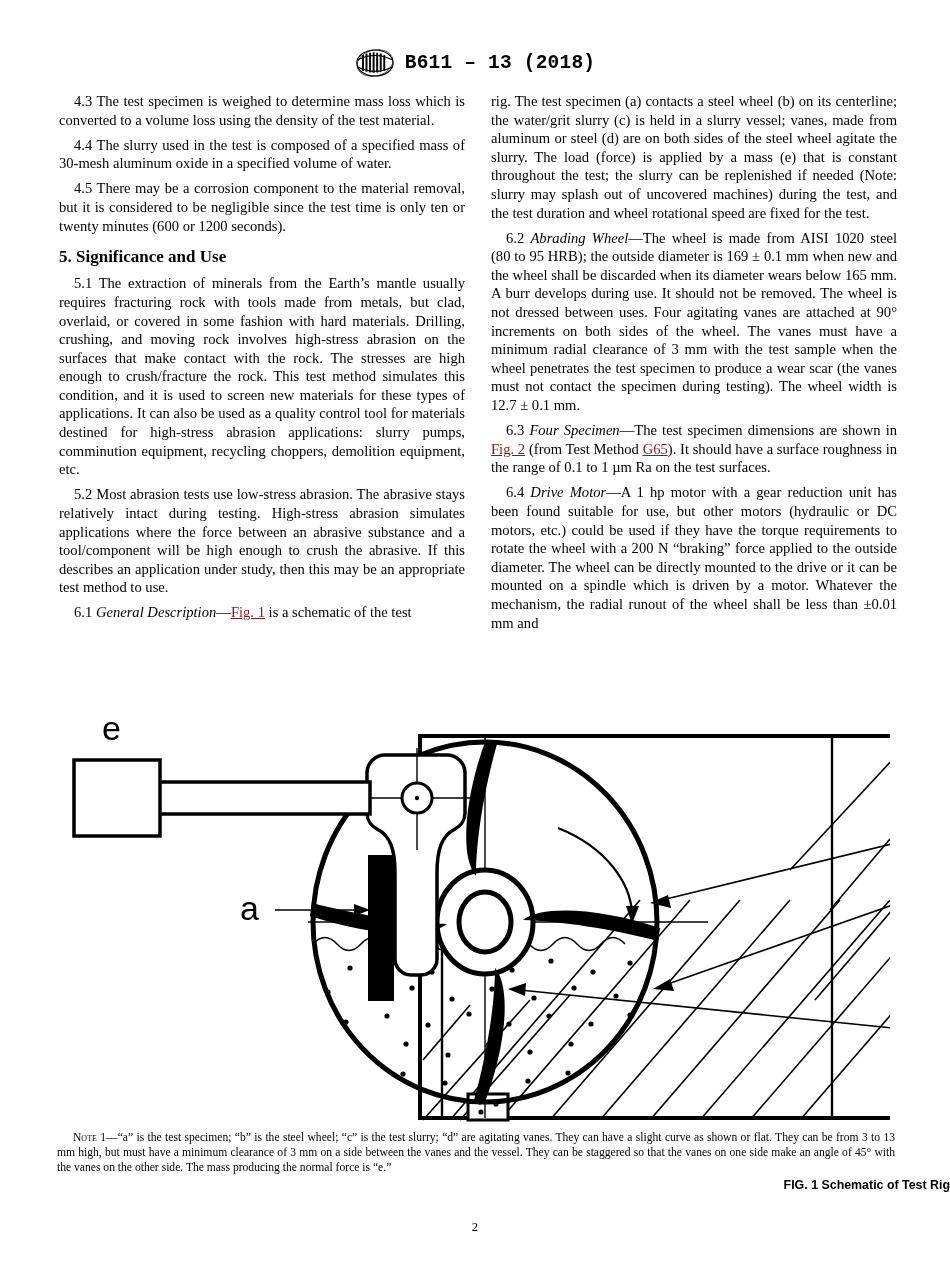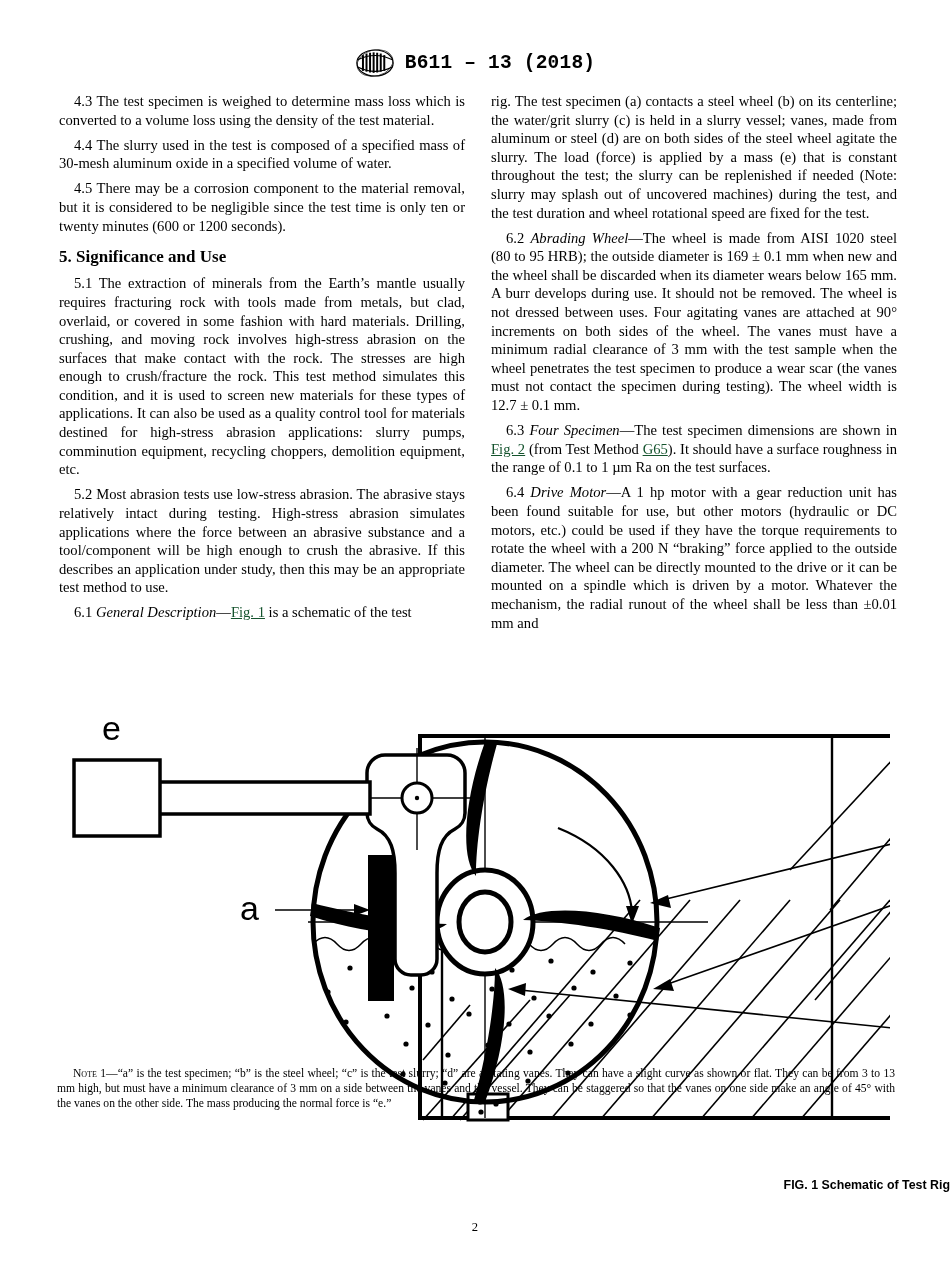--- a/index.html
+++ b/index.html
@@ -75,7 +75,7 @@
     text-indent: 0;
   }
   .ital { font-style: italic; }
-  .lnk { color: #14532d; }
+  .lnk { color: #7f1d1d; }
 
   
   .figure-wrap {

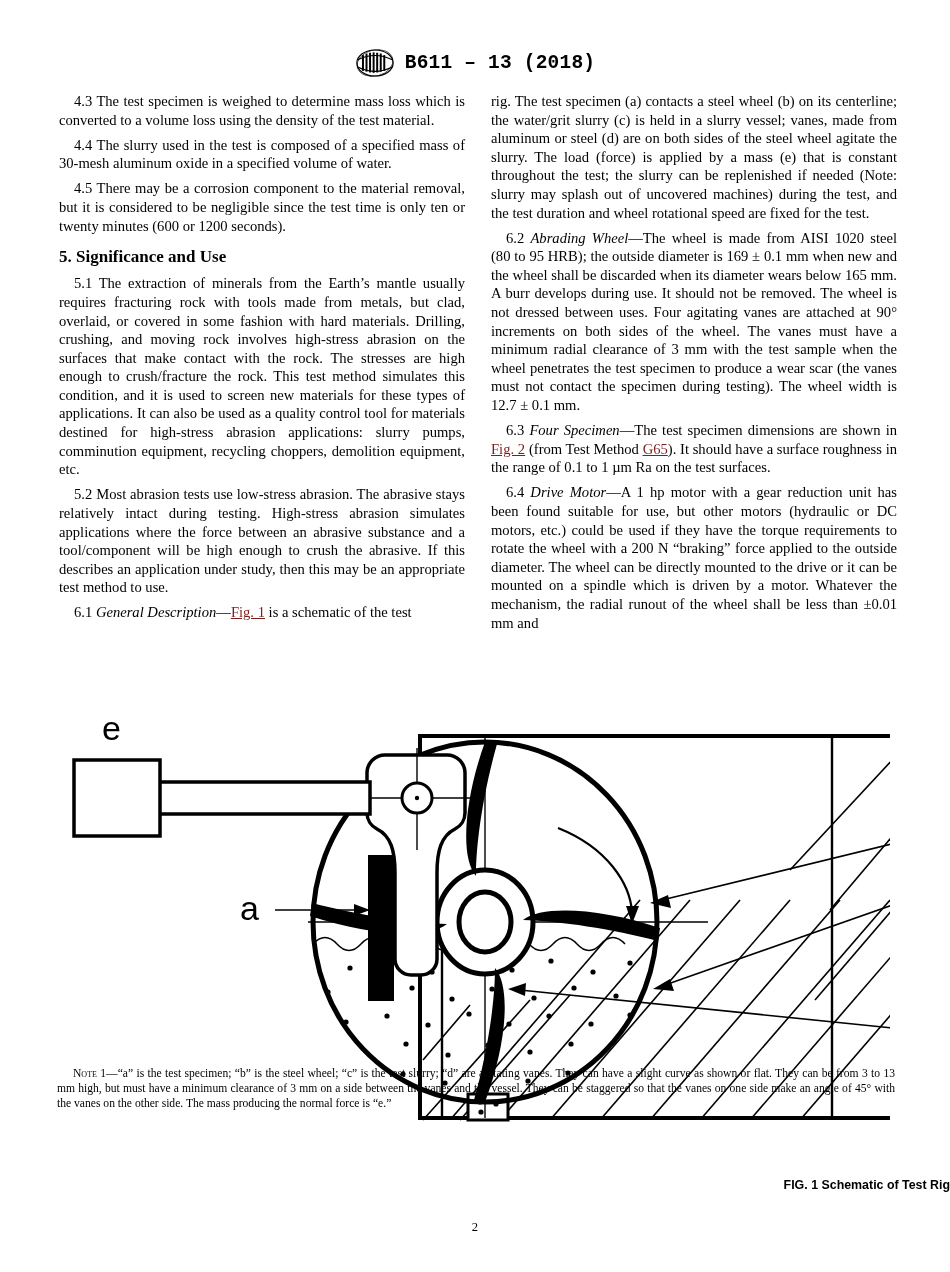--- a/index.html
+++ b/index.html
@@ -90,7 +90,7 @@
   
   .fig-note {
     position: absolute;
-    top: 1066px;
+    top: 1130px;
     left: 57px;
     width: 838px;
     font-size: 11.6px;

